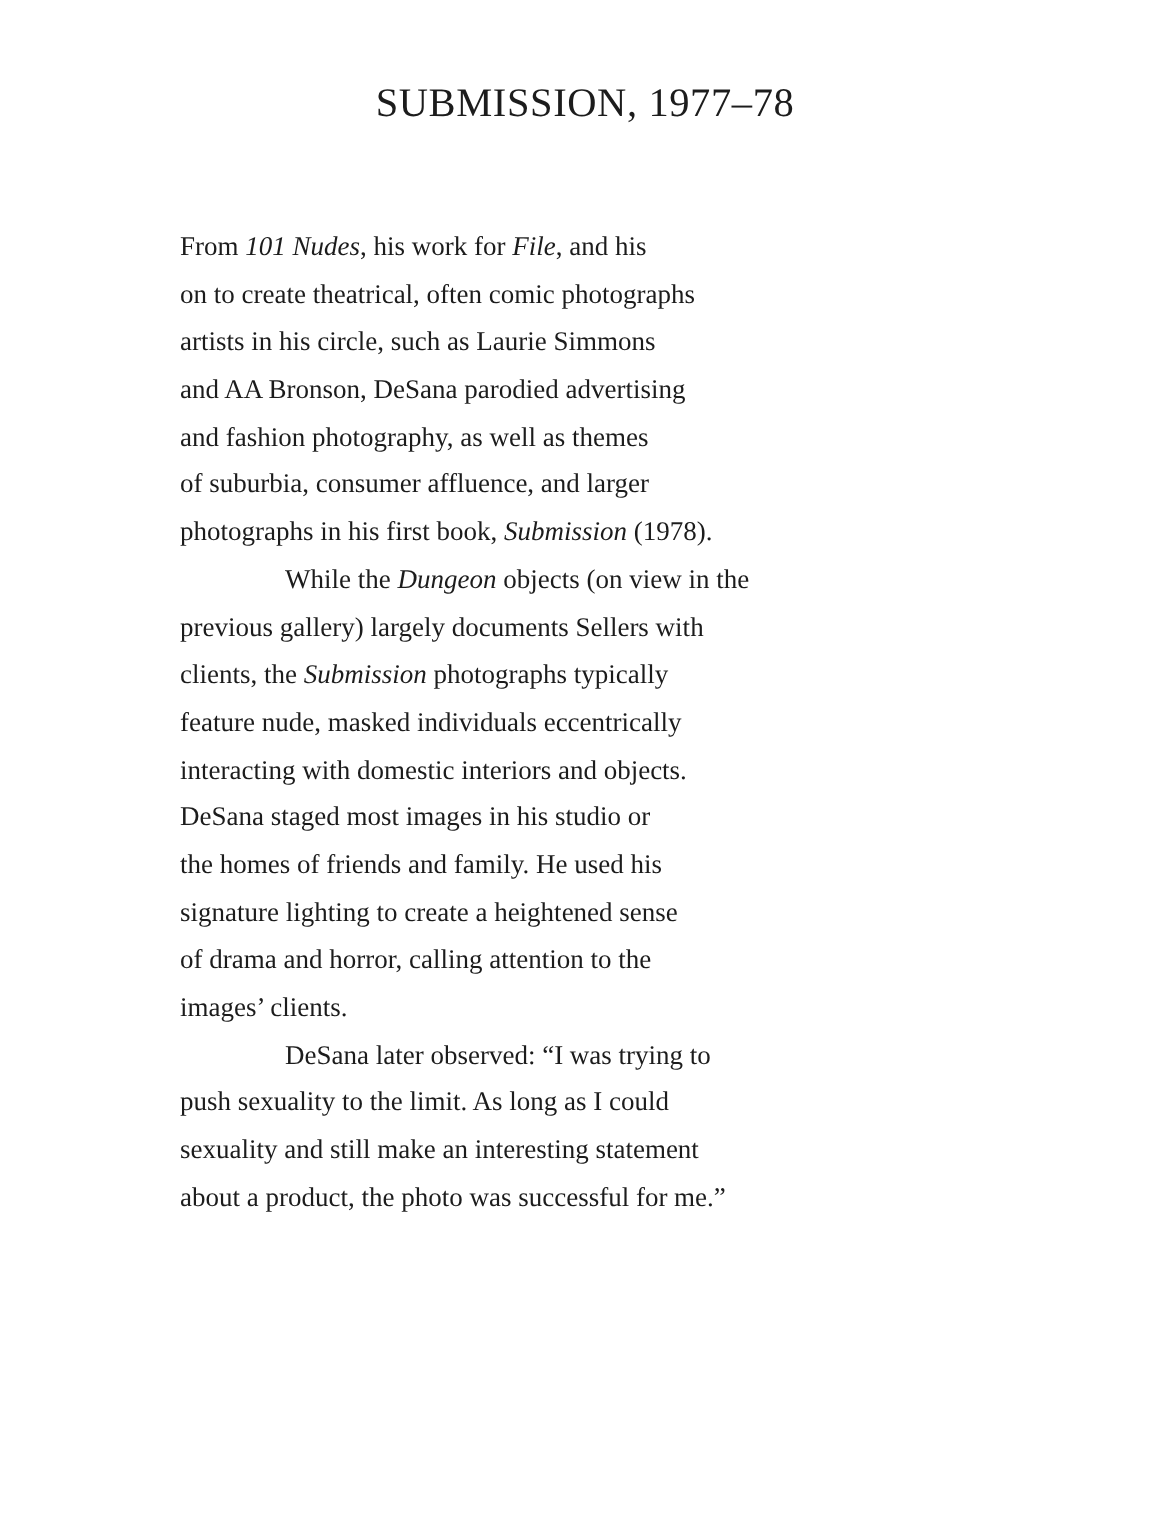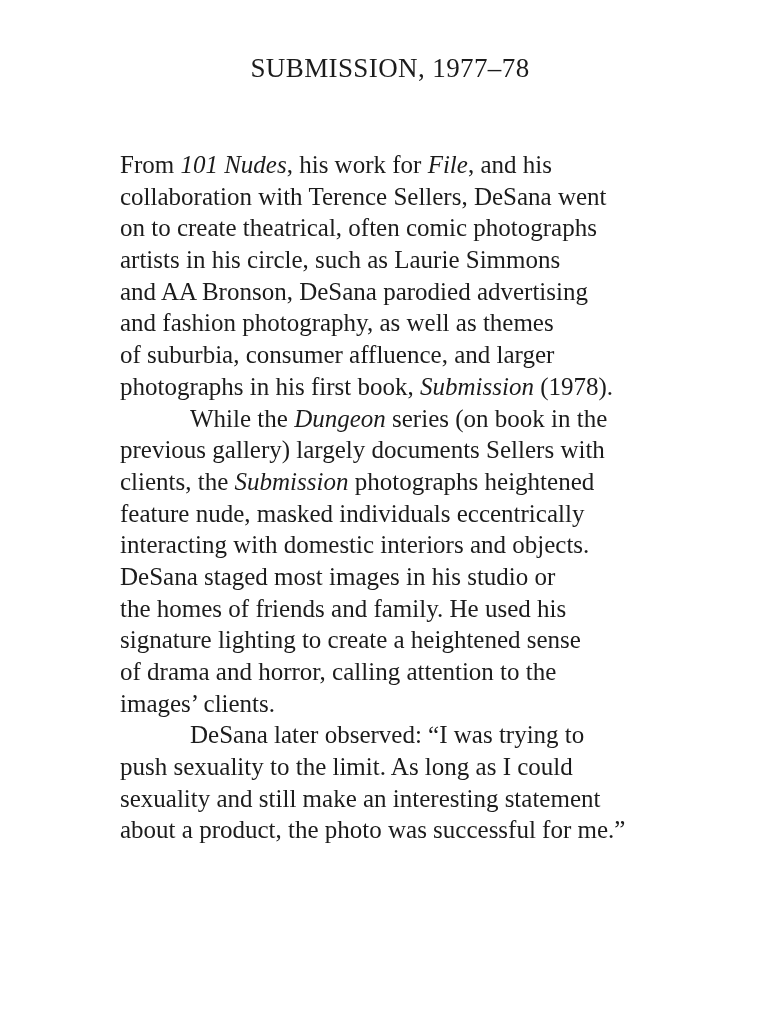--- a/index.html
+++ b/index.html
@@ -32,7 +32,7 @@
     white-space: nowrap;
   }
   .article {
-    font-size: 25px;
+    font-size: 18px;
     line-height: 31.7px;
     font-weight: 400;
   }

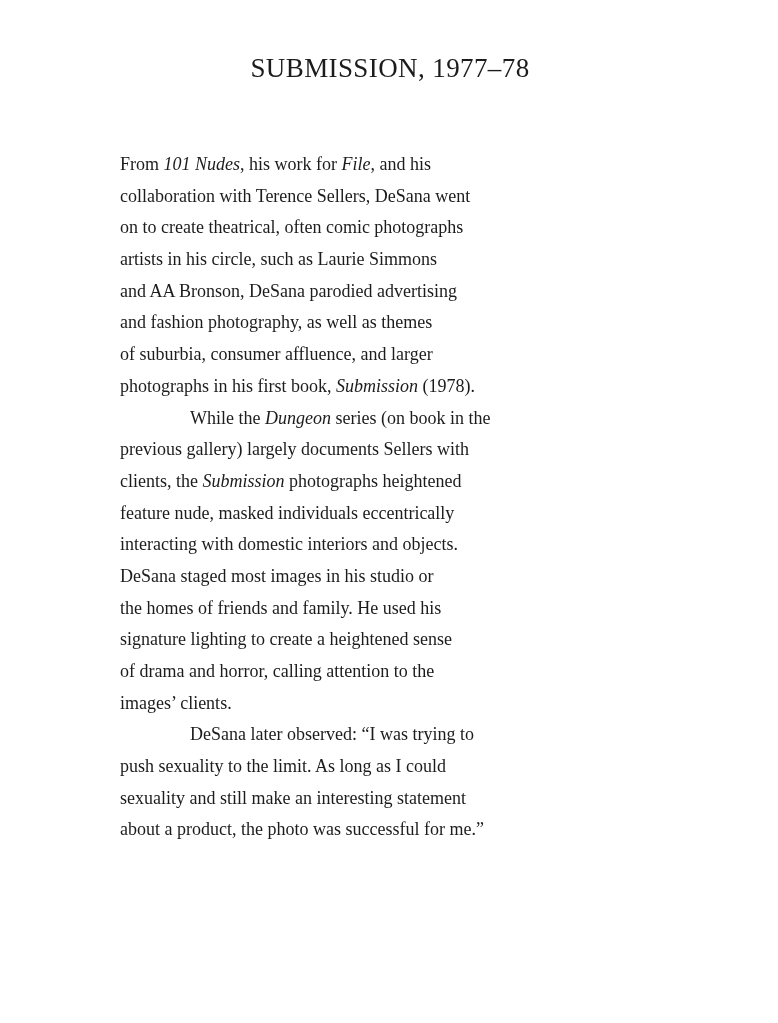--- a/index.html
+++ b/index.html
@@ -54,7 +54,6 @@
   <h1 class="title">SUBMISSION, 1977–78</h1>
   <div class="article">
       <div class="line"><span class="run-normal">From </span><span class="run-italic">101 Nudes</span><span class="run-normal">, his work for </span><span class="run-italic">File</span><span class="run-normal">, and his</span></div>
-      <div class="line"><span class="run-normal">collaboration with Terence Sellers, DeSana went</span></div>
       <div class="line"><span class="run-normal">on to create theatrical, often comic photographs</span></div>
       <div class="line"><span class="run-normal">artists in his circle, such as Laurie Simmons</span></div>
       <div class="line"><span class="run-normal">and AA Bronson, DeSana parodied advertising</span></div>

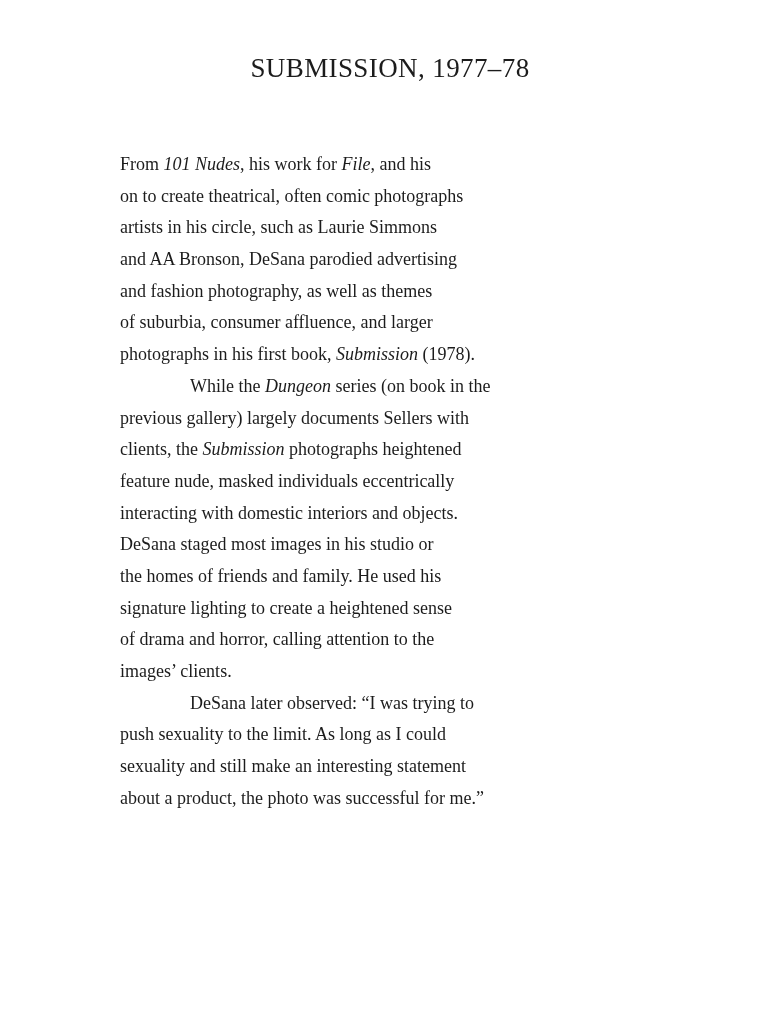--- a/index.html
+++ b/index.html
@@ -60,7 +60,7 @@
       <div class="line"><span class="run-normal">and fashion photography, as well as themes</span></div>
       <div class="line"><span class="run-normal">of suburbia, consumer affluence, and larger</span></div>
       <div class="line"><span class="run-normal">photographs in his first book, </span><span class="run-italic">Submission</span><span class="run-normal"> (1978).</span></div>
-      <div class="line indent"><span class="run-normal">While the </span><span class="run-italic">Dungeon</span><span class="run-normal"> series (on book in the</span></div>
+      <div class="line indent"><span class="run-normal">While the </span><span class="run-italic">Dungeon</span><span class="run-normal"> objects (on view in the</span></div>
       <div class="line"><span class="run-normal">previous gallery) largely documents Sellers with</span></div>
       <div class="line"><span class="run-normal">clients, the </span><span class="run-italic">Submission</span><span class="run-normal"> photographs heightened</span></div>
       <div class="line"><span class="run-normal">feature nude, masked individuals eccentrically</span></div>

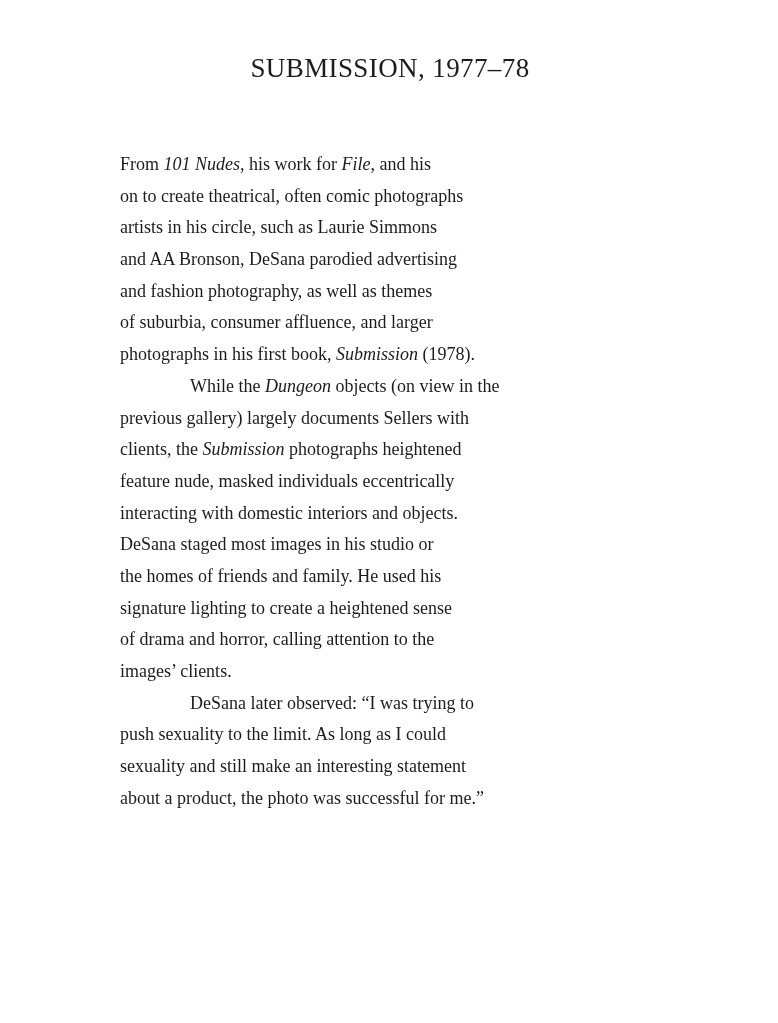--- a/index.html
+++ b/index.html
@@ -62,7 +62,7 @@
       <div class="line"><span class="run-normal">photographs in his first book, </span><span class="run-italic">Submission</span><span class="run-normal"> (1978).</span></div>
       <div class="line indent"><span class="run-normal">While the </span><span class="run-italic">Dungeon</span><span class="run-normal"> objects (on view in the</span></div>
       <div class="line"><span class="run-normal">previous gallery) largely documents Sellers with</span></div>
-      <div class="line"><span class="run-normal">clients, the </span><span class="run-italic">Submission</span><span class="run-normal"> photographs heightened</span></div>
+      <div class="line"><span class="run-normal">clients, the </span><span class="run-italic">Submission</span><span class="run-normal"> photographs typically</span></div>
       <div class="line"><span class="run-normal">feature nude, masked individuals eccentrically</span></div>
       <div class="line"><span class="run-normal">interacting with domestic interiors and objects.</span></div>
       <div class="line"><span class="run-normal">DeSana staged most images in his studio or</span></div>

